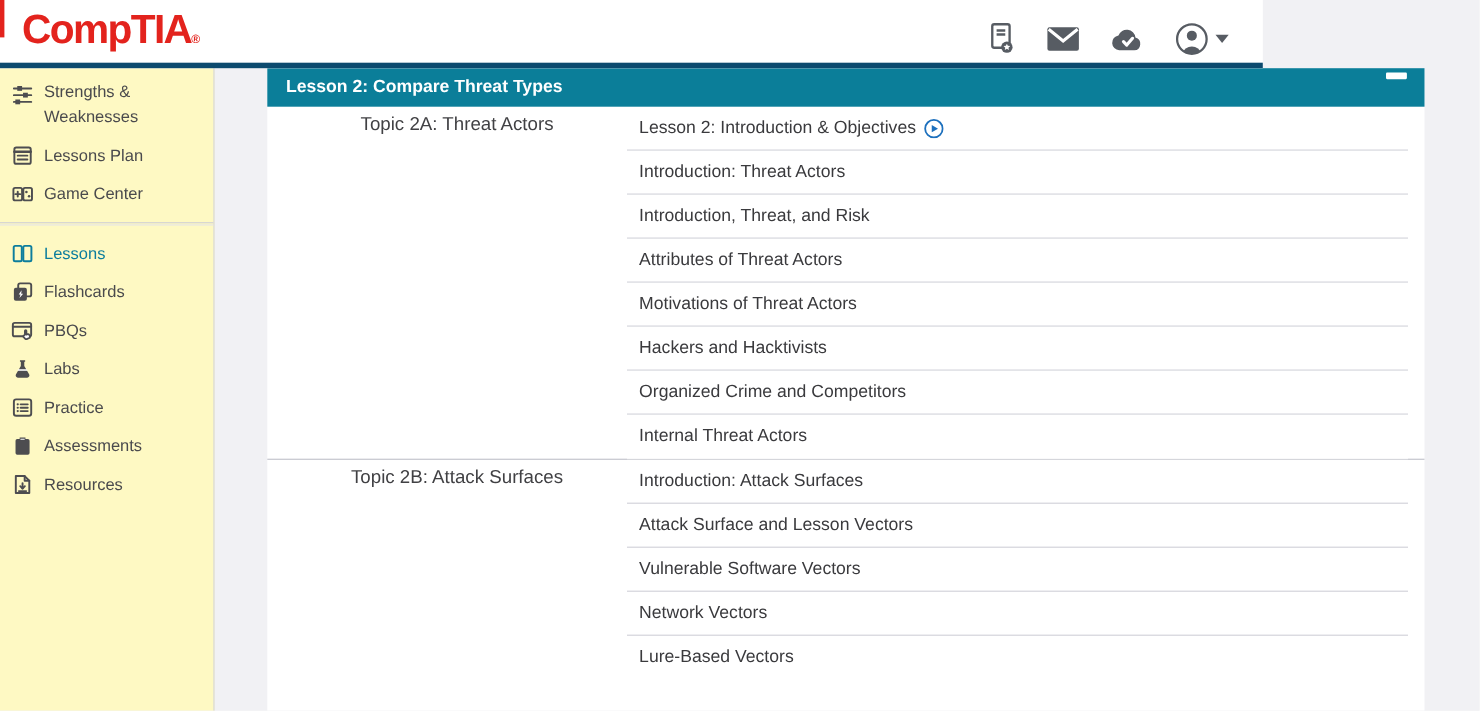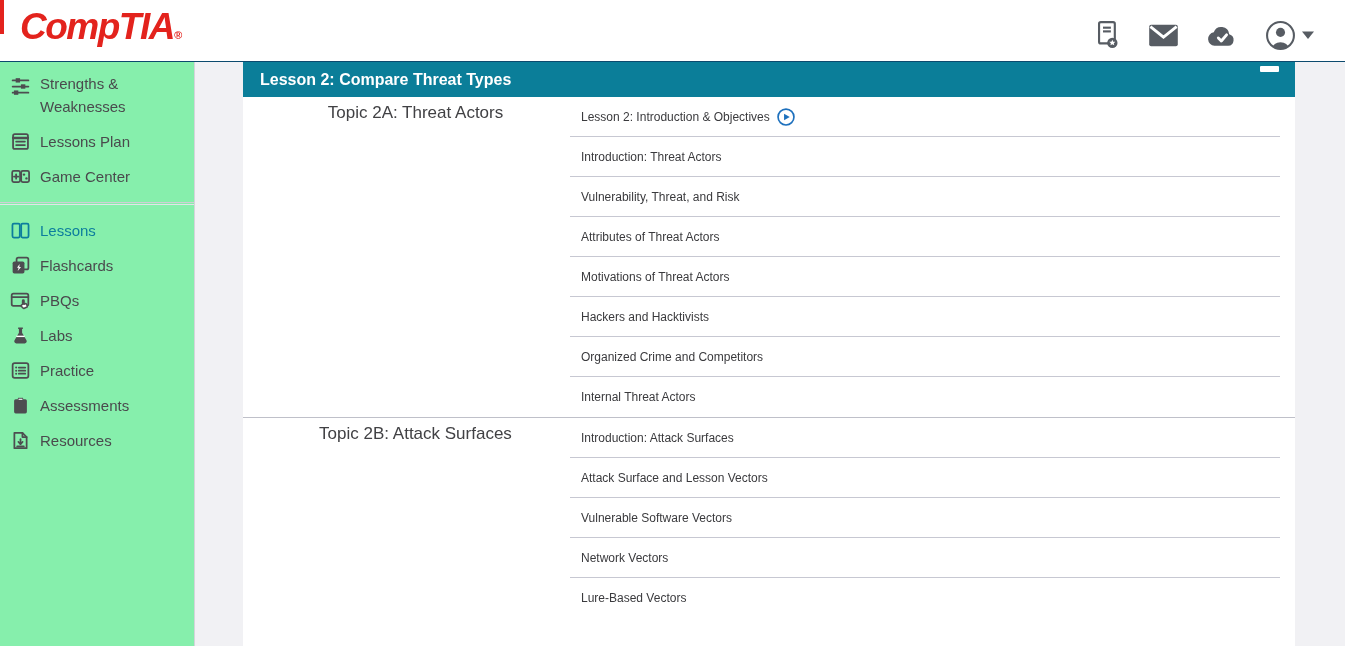--- a/index.html
+++ b/index.html
@@ -7,8 +7,8 @@
               font-family:"Liberation Sans", sans-serif; }
 
   
-  .topbar { position:absolute; left:0; top:0; width:1345px; height:62px;
-            background:#ffffff; border-bottom:1px solid #0c4a6e; z-index:20;font-style:italic; }
+  .topbar { position:absolute; left:0; top:0; width:1148px; height:62px;
+            background:#ffffff; border-bottom:5px solid #0c4a6e; z-index:20; }
   .red-sliver { position:absolute; left:0; top:0; width:4px; height:34px; background:#e3231d; }
   .logo { position:absolute; left:20px; top:6px; font-size:37px; font-weight:bold;
           letter-spacing:-1.5px; color:#e3231d; cursor:pointer; }

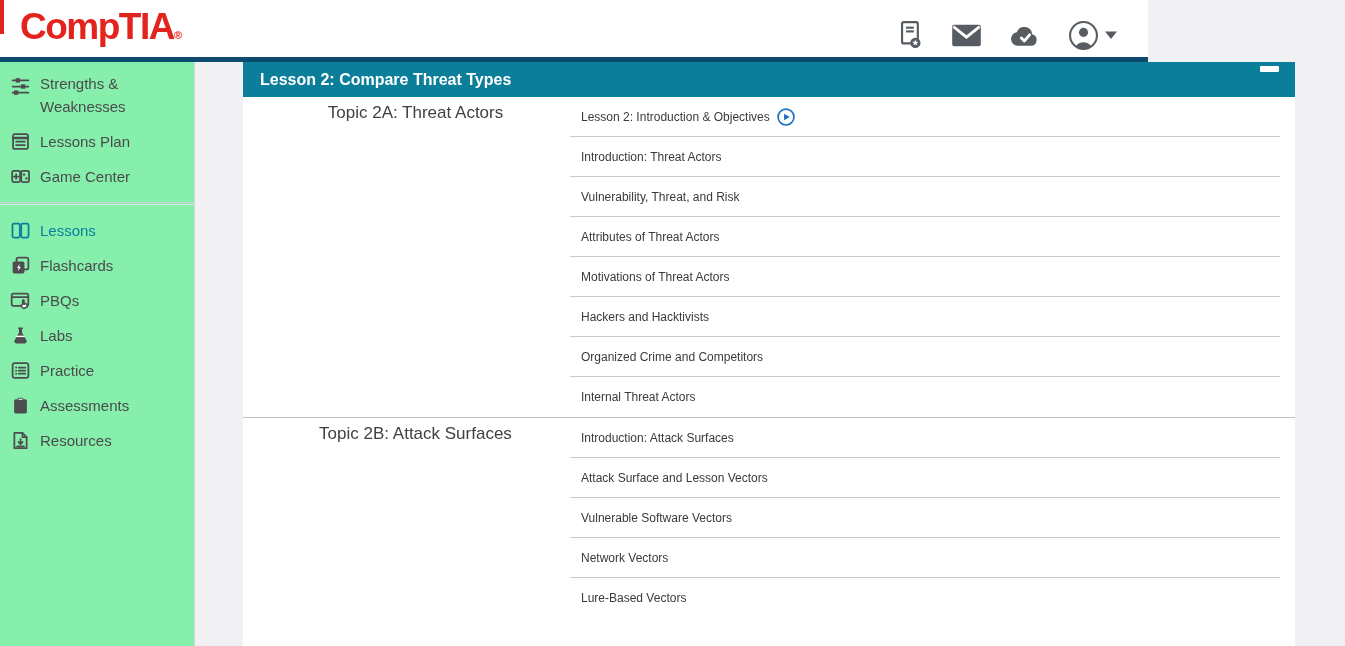--- a/index.html
+++ b/index.html
@@ -20,7 +20,7 @@
 
   
   .sidebar { position:absolute; left:0; top:62px; width:195px; height:584px;
-             background:#86efac; border-right:1px solid #d4d4da; padding-top:6px; }
+             background:#fef9c3; border-right:1px solid #d4d4da; padding-top:6px; }
   .side-item { display:flex; align-items:center; gap:9px; padding:0 0 0 9px;
                min-height:35px; cursor:pointer; color:#4a4a4d; font-size:15px; }
   .side-item .ic { width:22px; height:22px; flex:0 0 22px; display:flex;

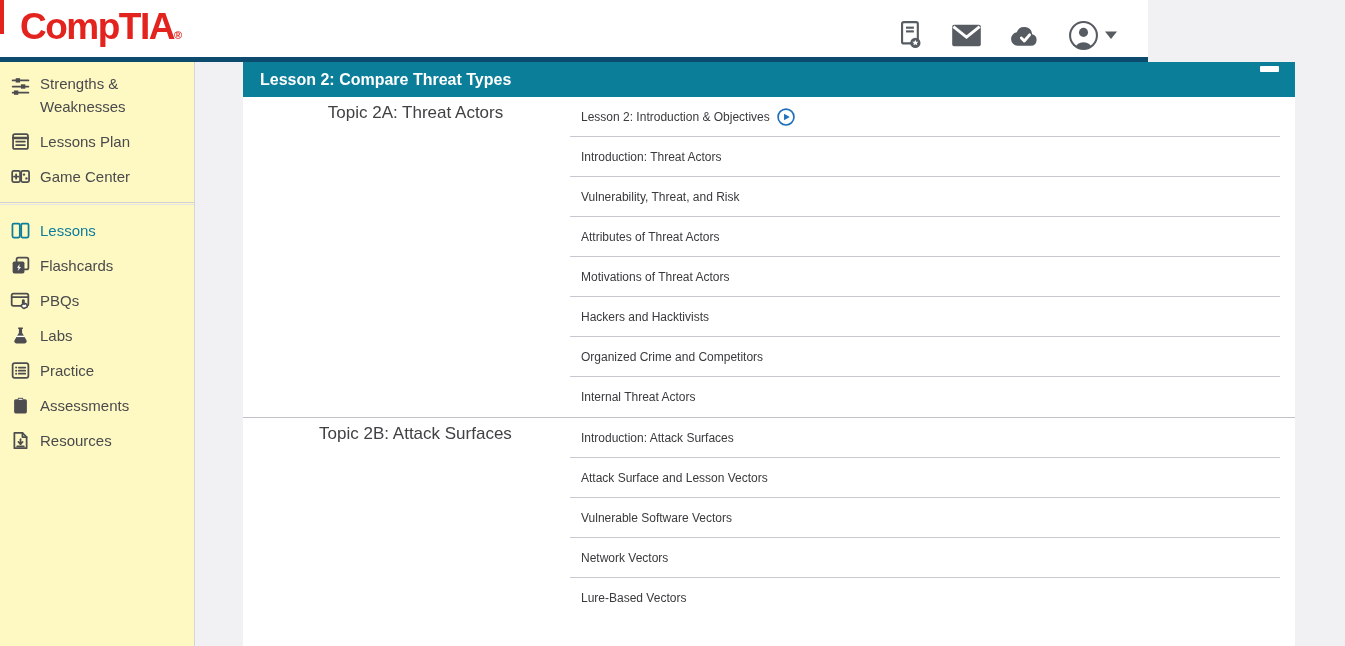--- a/index.html
+++ b/index.html
@@ -47,7 +47,7 @@
   .topic-title { font-size:17px; color:#414144; }
   .topic-rows { flex:1; margin-right:15px; }
   .lesson-row { height:40px; display:flex; align-items:center; padding-left:11px;
-                font-size:12px; color:#3a3a3d; border-bottom:1px solid #c7c8d2;
+                font-size:16px; color:#3a3a3d; border-bottom:1px solid #c7c8d2;
                 cursor:pointer; background:#ffffff; }
   .lesson-row:last-child { border-bottom:none; }
   .play-ic { margin-left:7px; display:flex; align-items:center; }

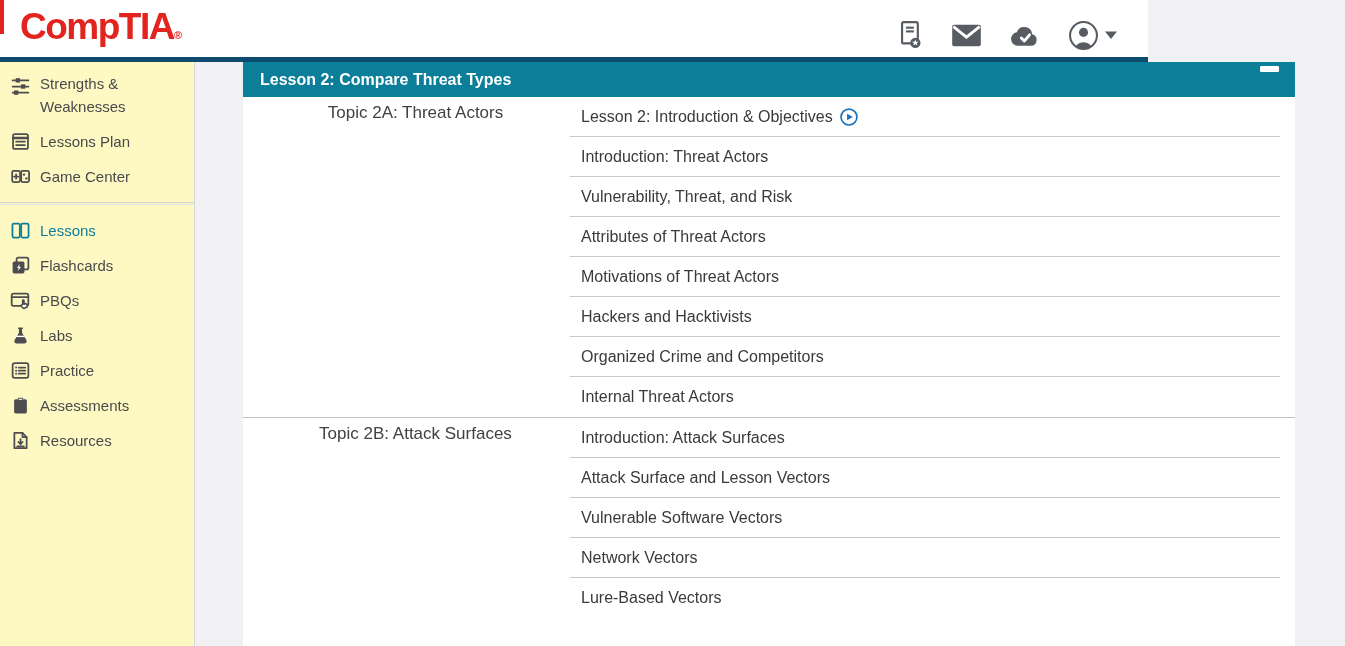--- a/index.html
+++ b/index.html
@@ -265,7 +265,7 @@
             <span>Introduction: Threat Actors</span>
           </div>
           <div class="lesson-row">
-            <span>Vulnerability, Threat, and Risk</span>
+            <span>Introduction, Threat, and Risk</span>
           </div>
           <div class="lesson-row">
             <span>Attributes of Threat Actors</span>

